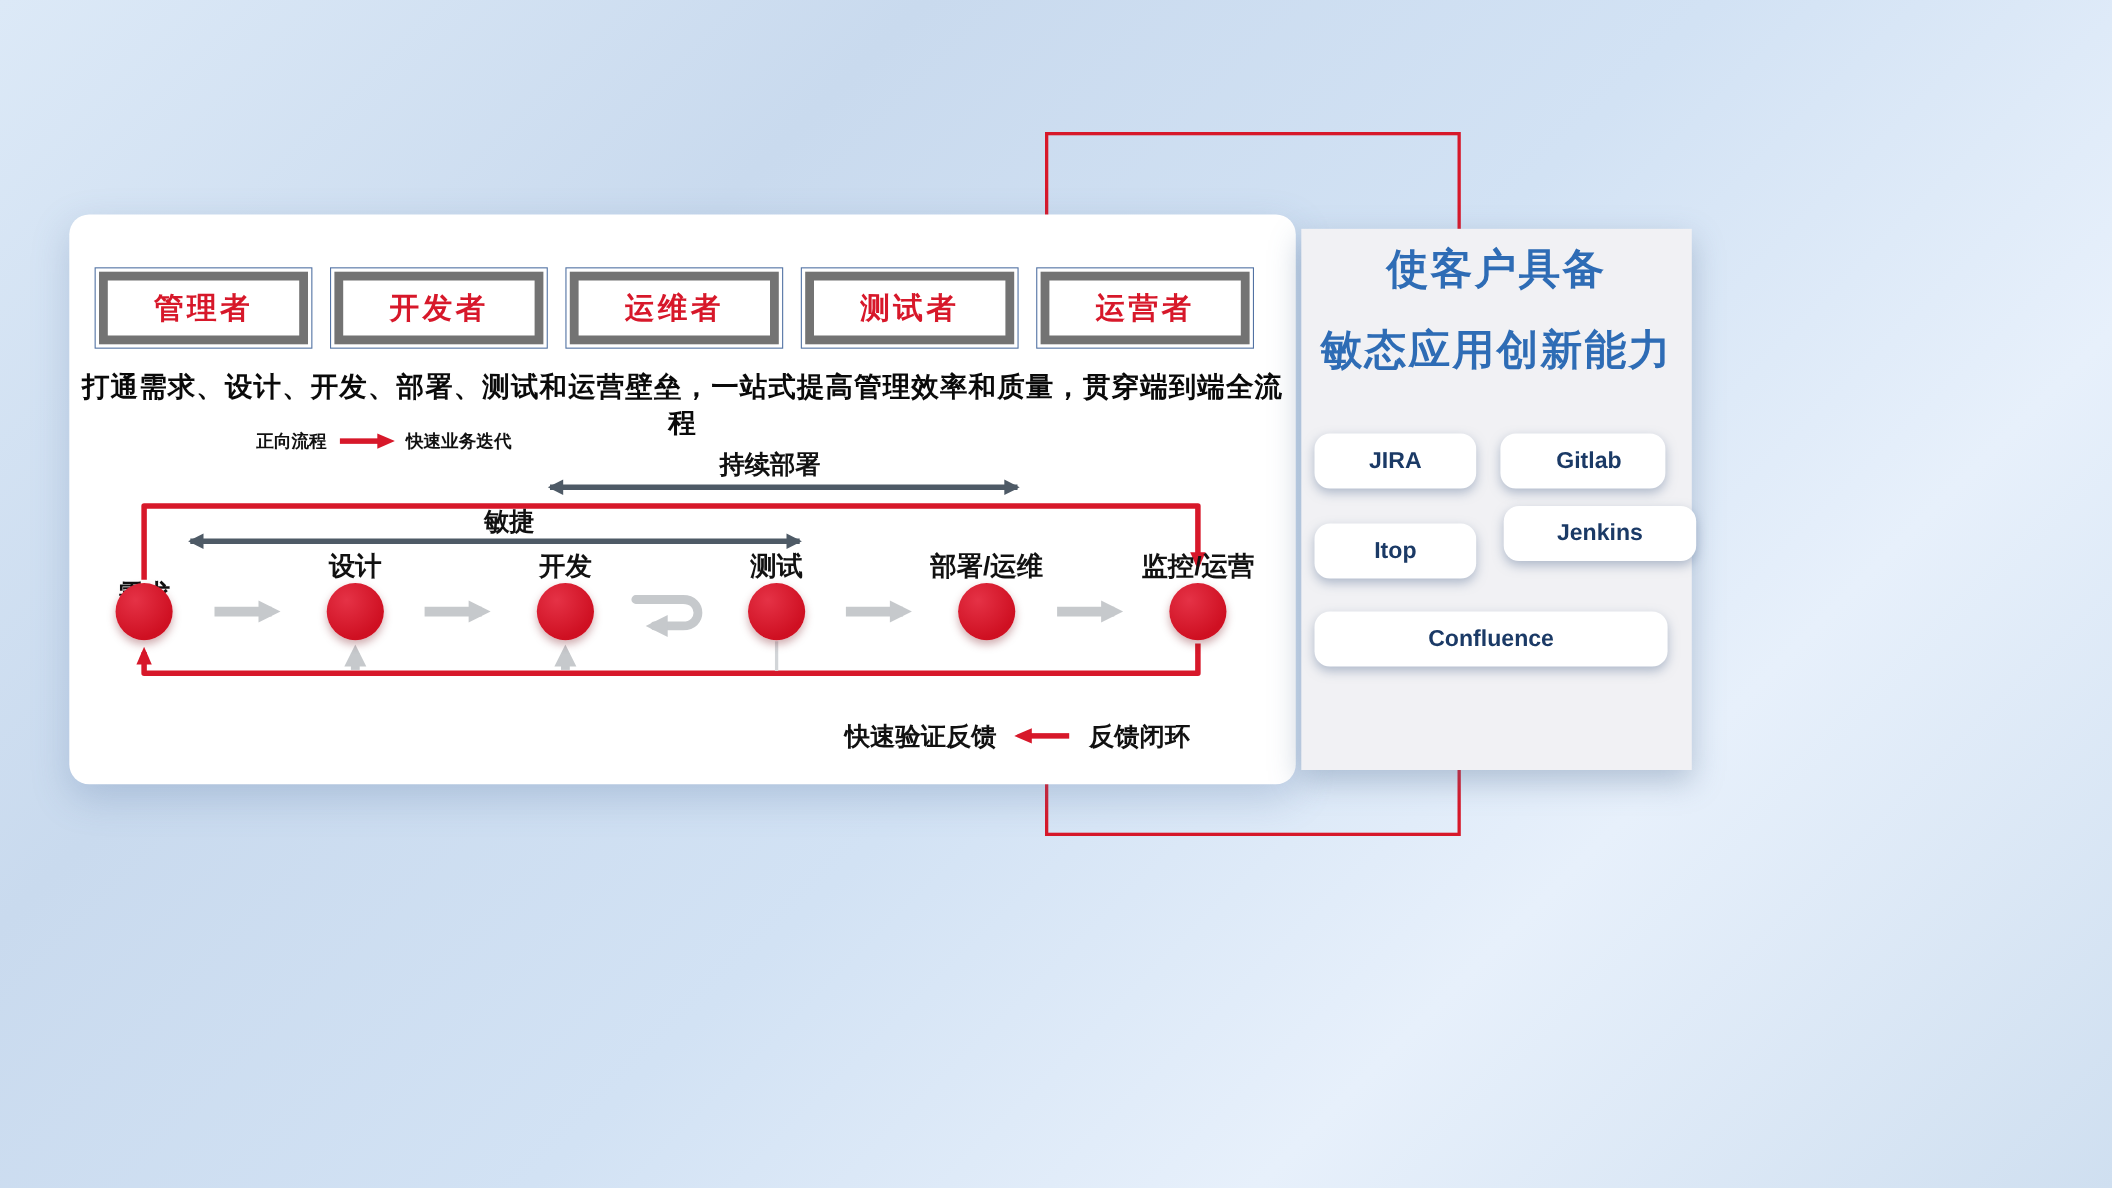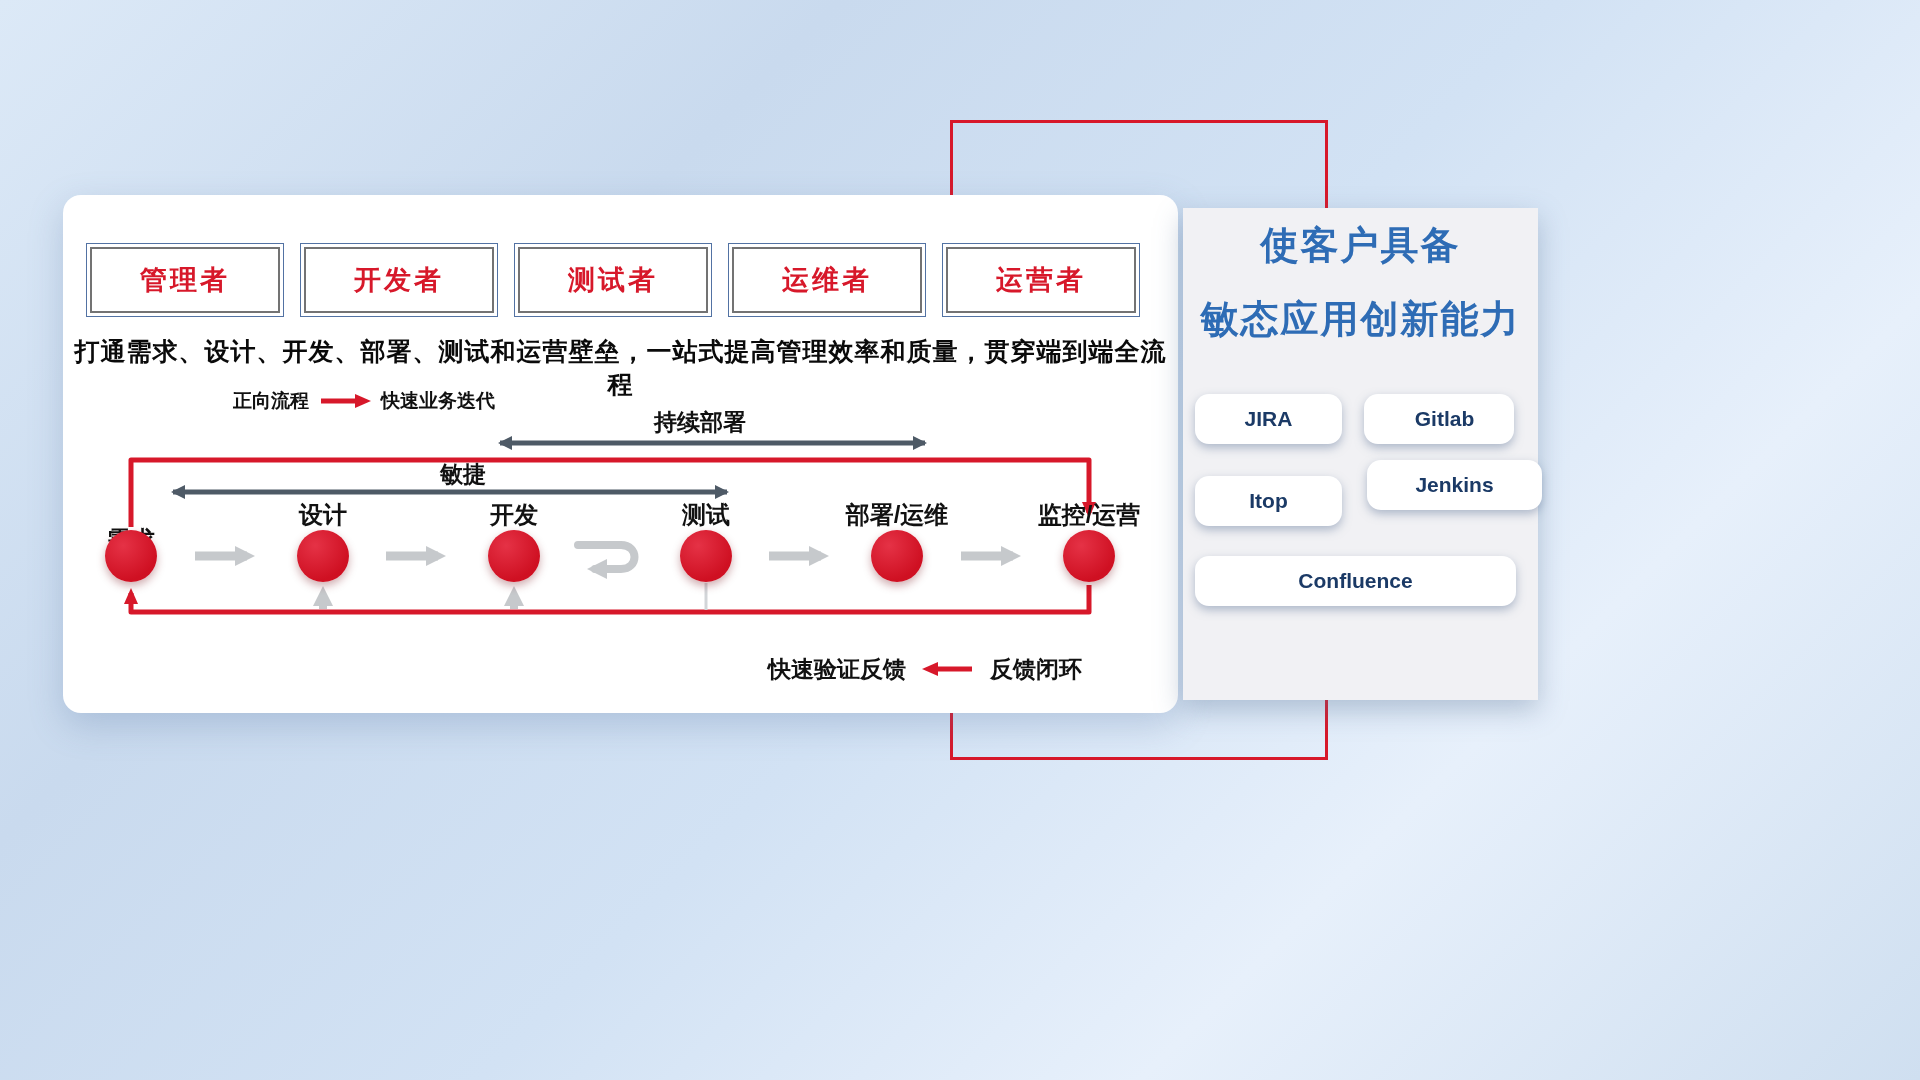--- a/index.html
+++ b/index.html
@@ -31,7 +31,7 @@
   }
   .role-box {
     width: 190px; display: flex; align-items: center; justify-content: center;
-    background: #fff; border: 2px solid #737373;
+    background: #fff; border: 8px solid #737373;
     outline: 1px solid #5272a3; outline-offset: 3px;
     color: #d7182a; font-size: 27px; font-weight: bold; letter-spacing: 3px;
   }

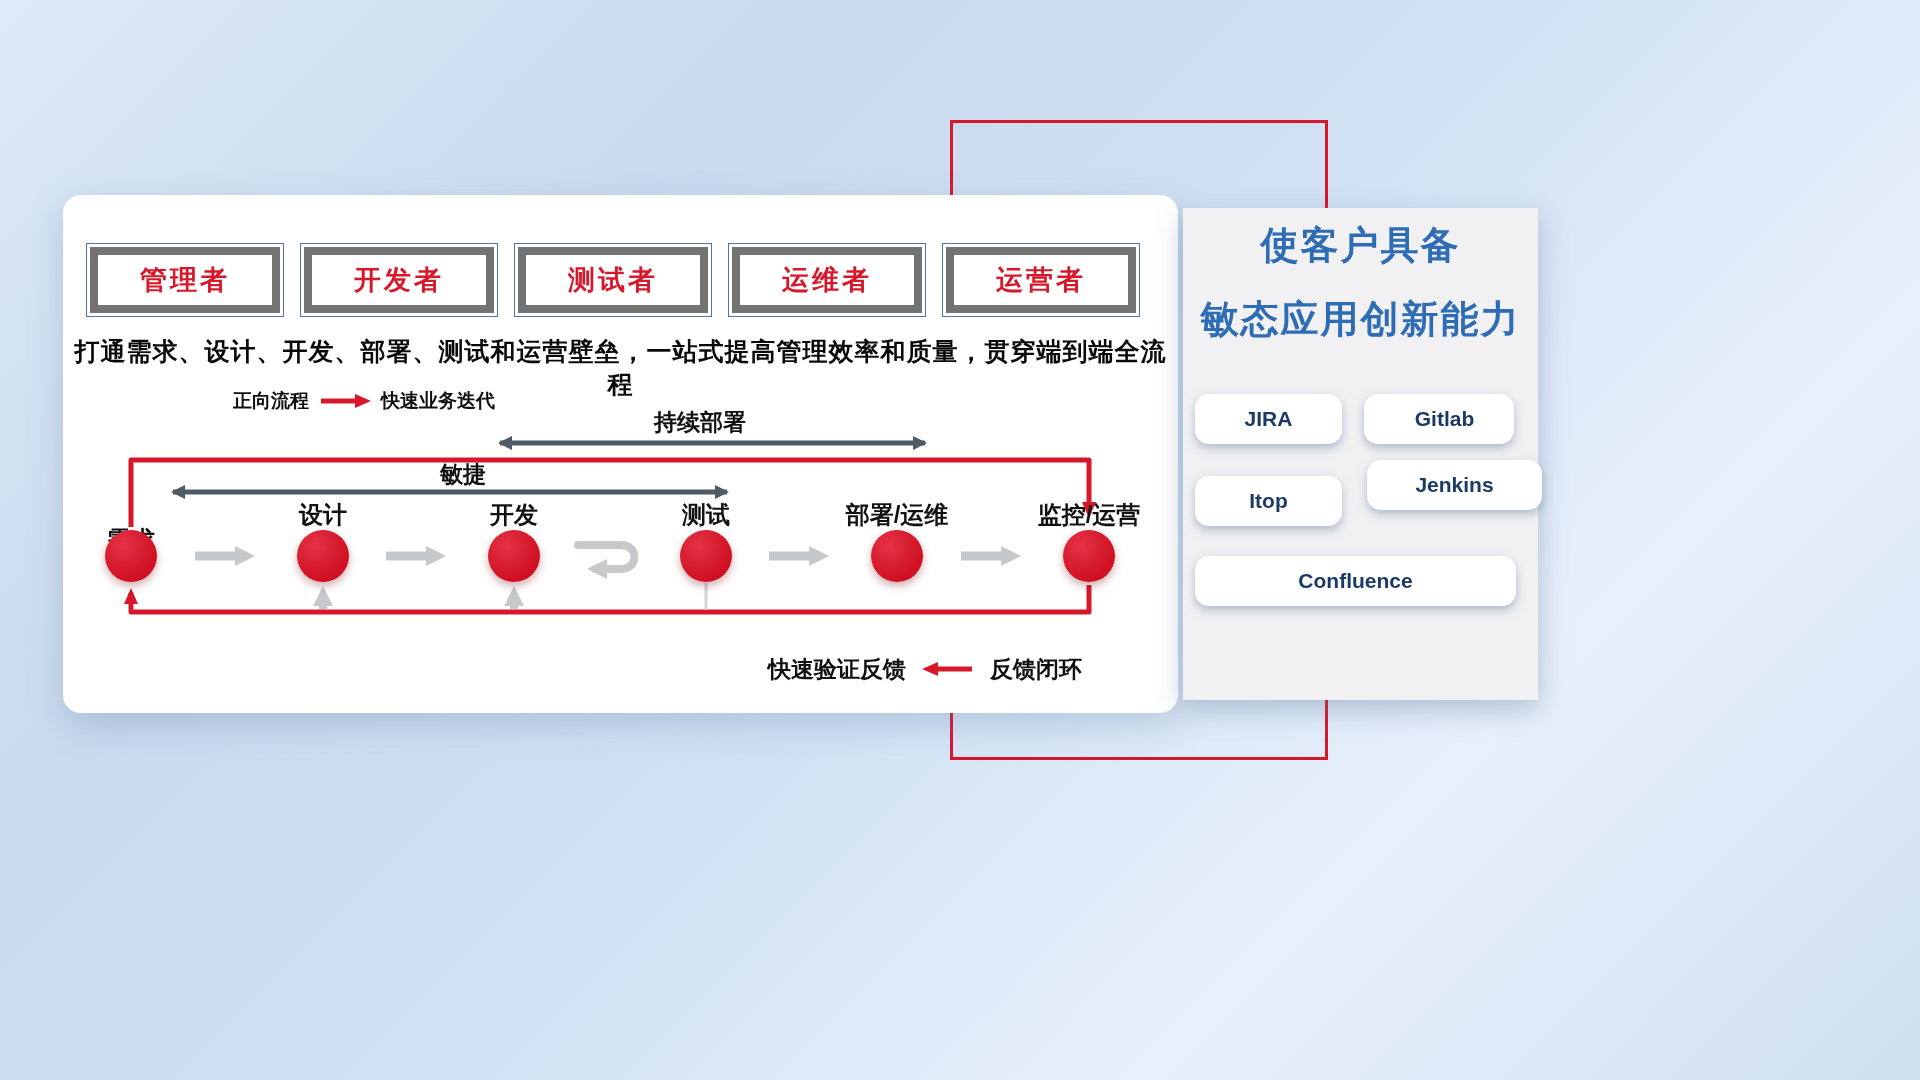--- a/index.html
+++ b/index.html
@@ -106,10 +106,10 @@
         <span>开发者</span>
       </div>
     <div class="role-box">
+        <span>运维者</span>
+      </div>
+    <div class="role-box">
         <span>测试者</span>
-      </div>
-    <div class="role-box">
-        <span>运维者</span>
       </div>
     <div class="role-box">
         <span>运营者</span>

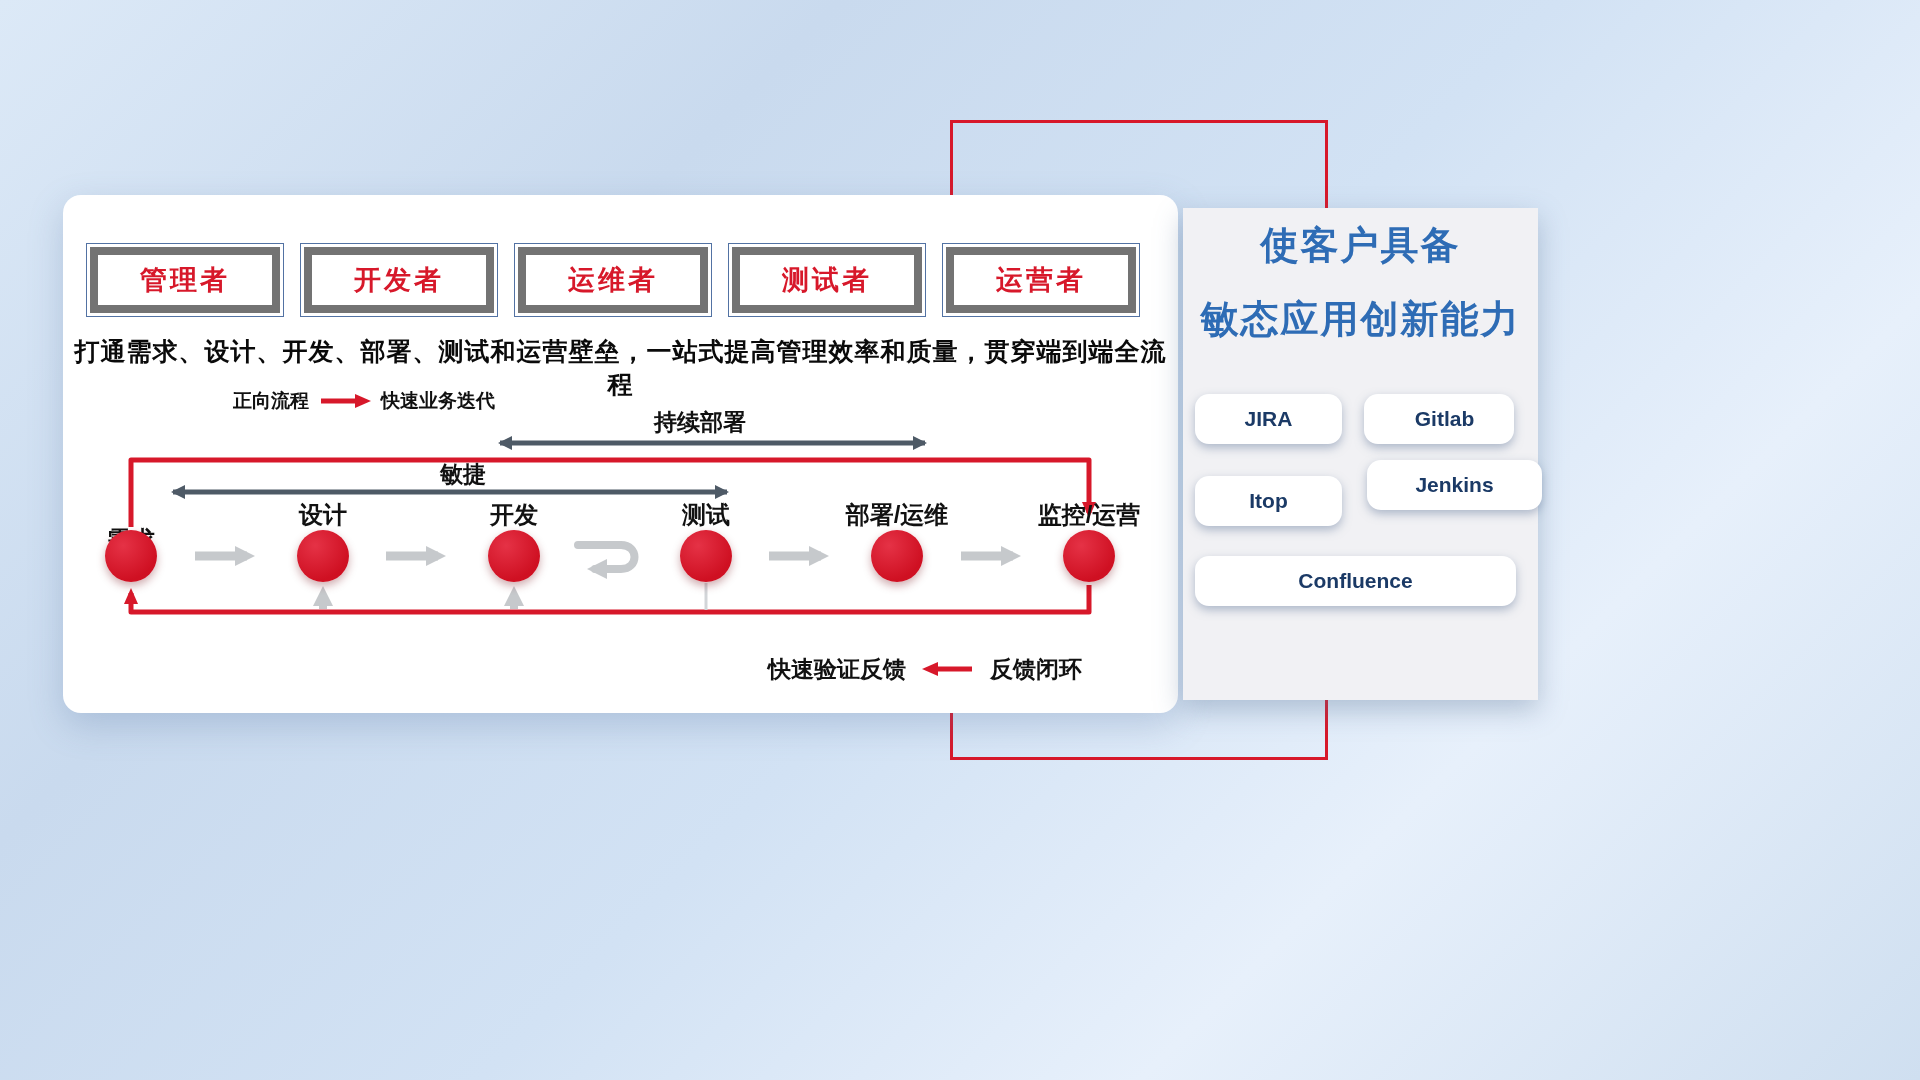--- a/index.html
+++ b/index.html
@@ -44,7 +44,7 @@
   .legend-forward {
     position: absolute; left: 170px; top: 190px; height: 32px;
     display: flex; align-items: center; gap: 10px;
-    font-size: 19px; font-weight: bold; color: #111;
+    font-size: 16px; font-weight: bold; color: #111;
   }
   .legend-feedback {
     position: absolute; left: 705px; top: 458px; height: 32px;

